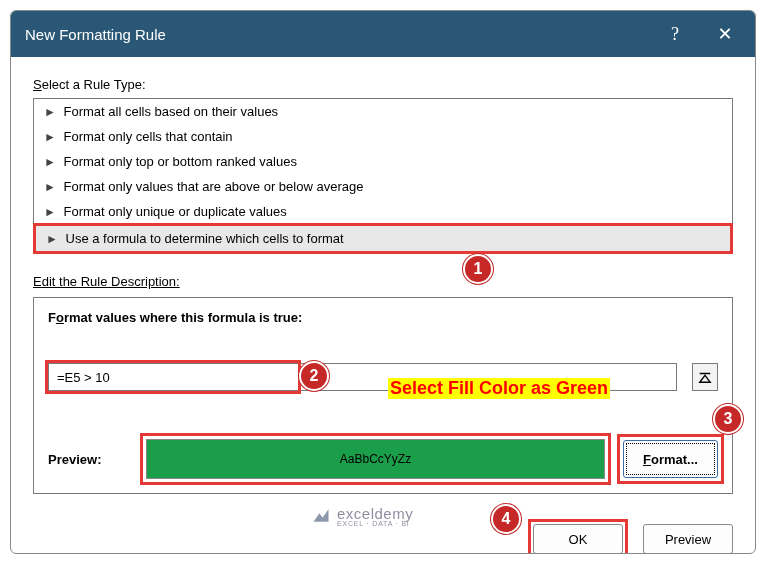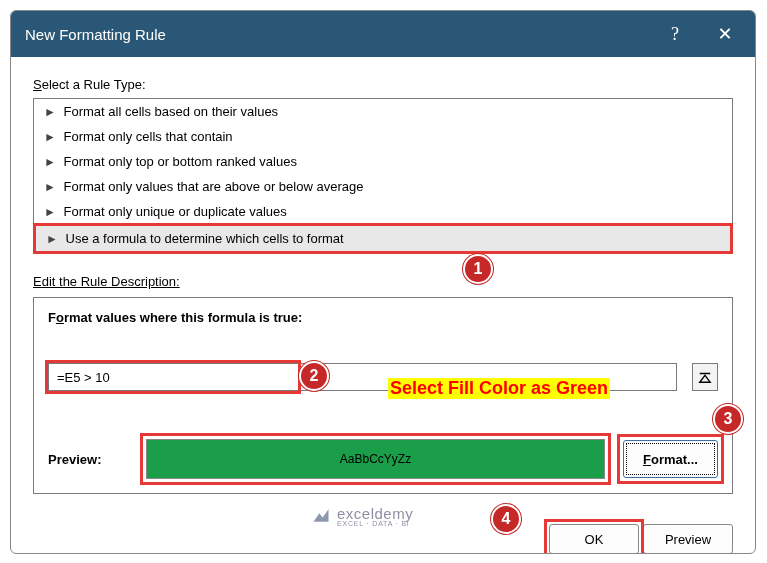--- a/index.html
+++ b/index.html
@@ -163,7 +163,7 @@
   .btn-row {
     display: flex;
     justify-content: flex-end;
-    gap: 4px;
+    gap: 20px;
     padding: 18px 22px 0 22px;
     align-items: center;
   }

